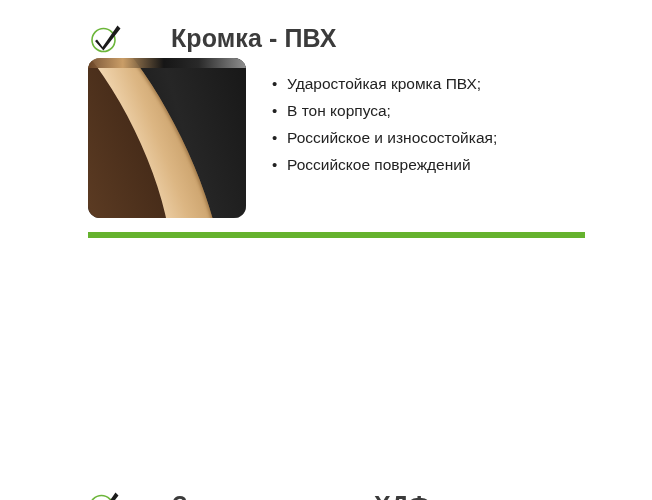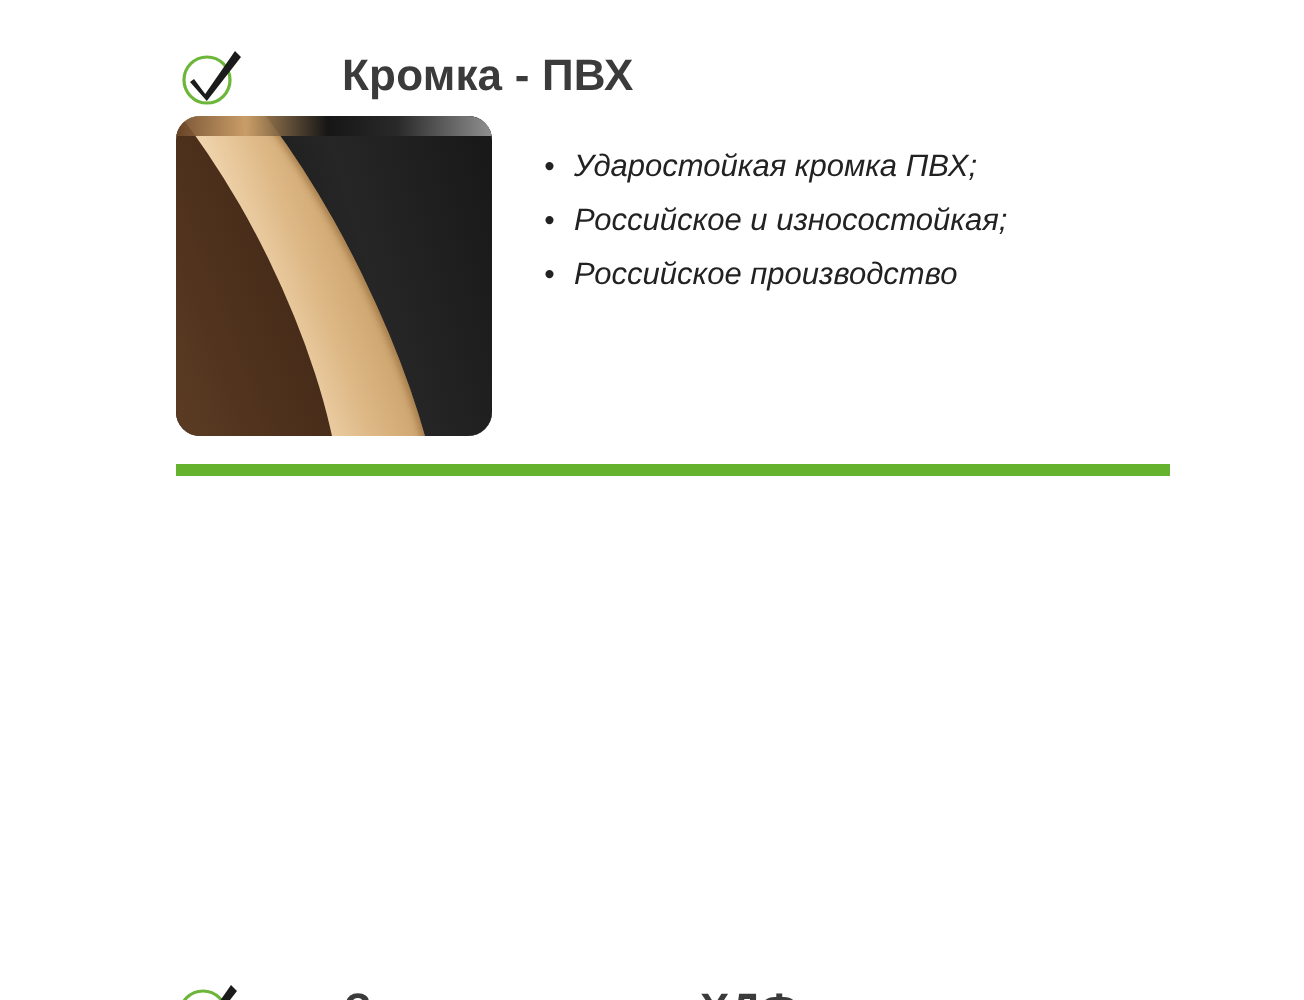--- a/index.html
+++ b/index.html
@@ -61,7 +61,7 @@
   .check-icon svg { display: block; }
 
   .section-title {
-    font-size: 22px;
+    font-size: 25px;
     font-weight: bold;
     color: #3b3b3b;
     letter-spacing: 0.1px;

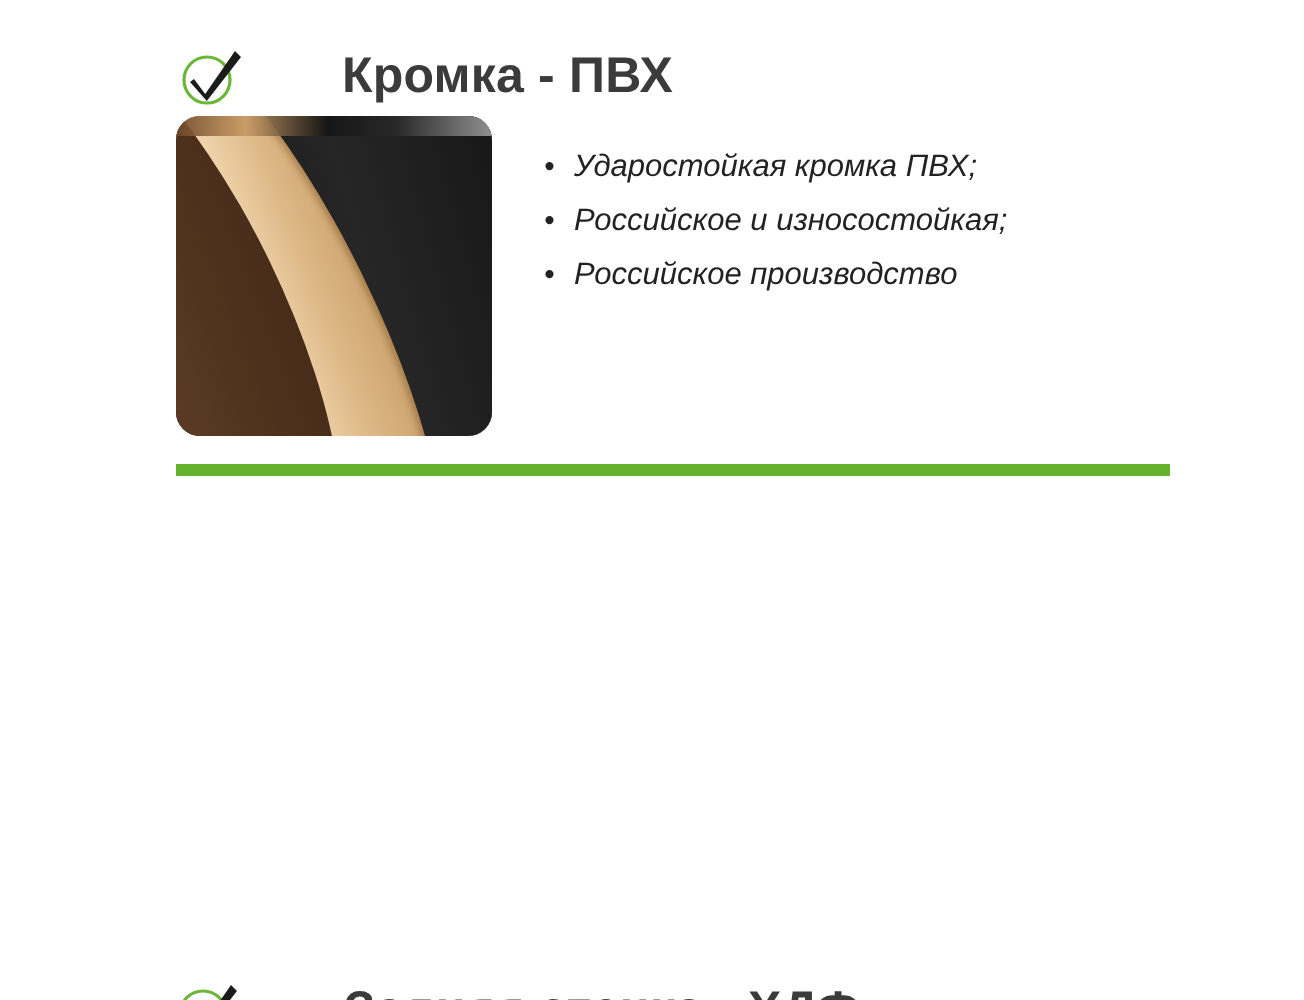--- a/index.html
+++ b/index.html
@@ -141,7 +141,6 @@
     margin: 0;
     padding: 0;
     list-style: none;
-    font-style: italic;
   }
   #list-edge { left: 272px; top: 72px; width: 330px; }
 

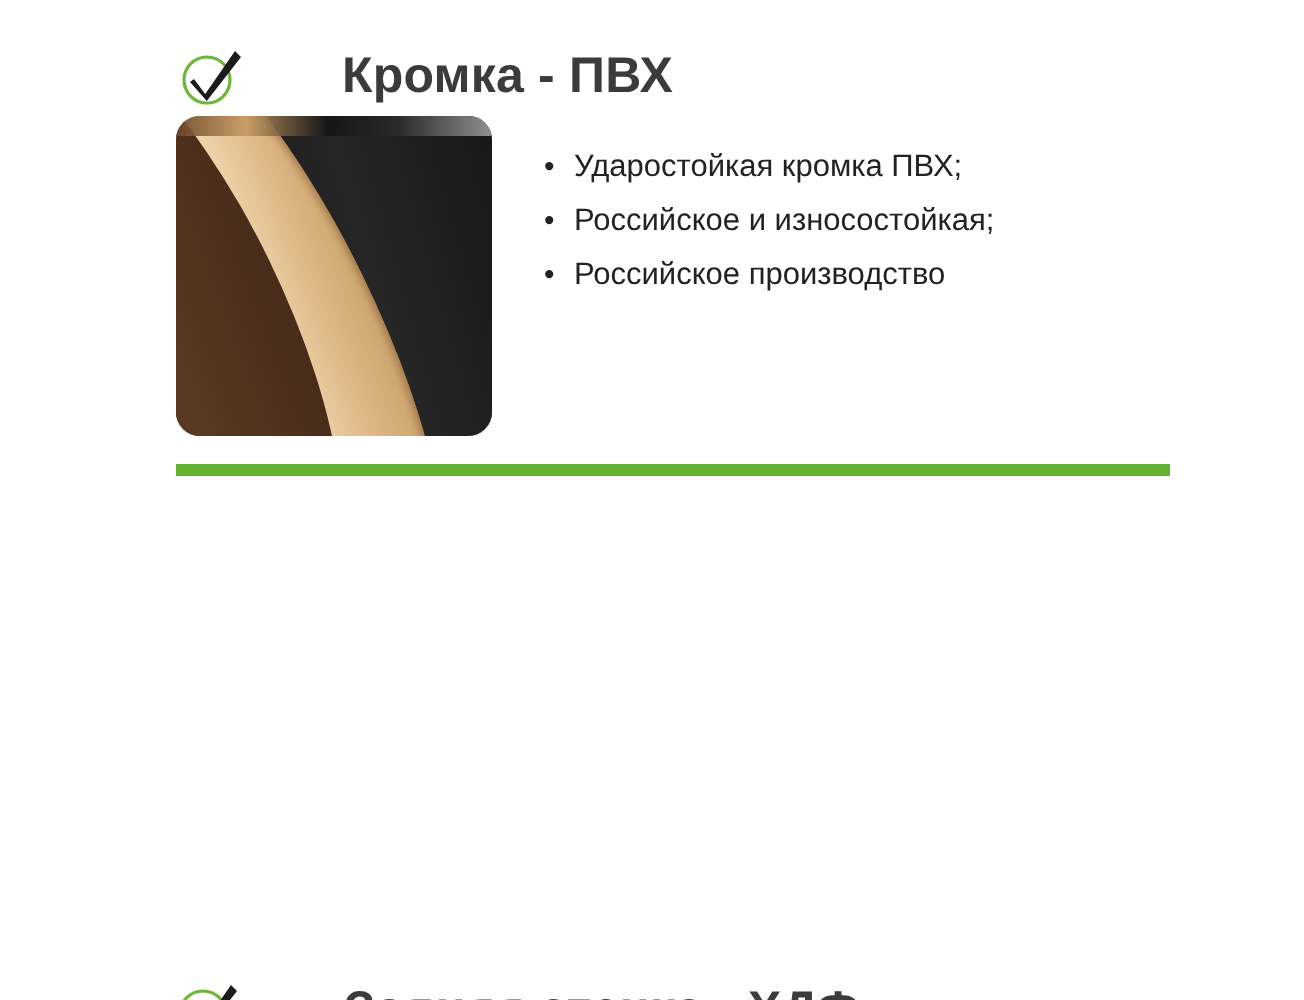--- a/index.html
+++ b/index.html
@@ -193,6 +193,7 @@
 
     <ul class="feature-list" id="list-edge">
       <li>Ударостойкая кромка ПВХ;</li>
+      <li>В тон корпуса;</li>
       <li>Российское и износостойкая;</li>
       <li>Российское производство</li>
     </ul>

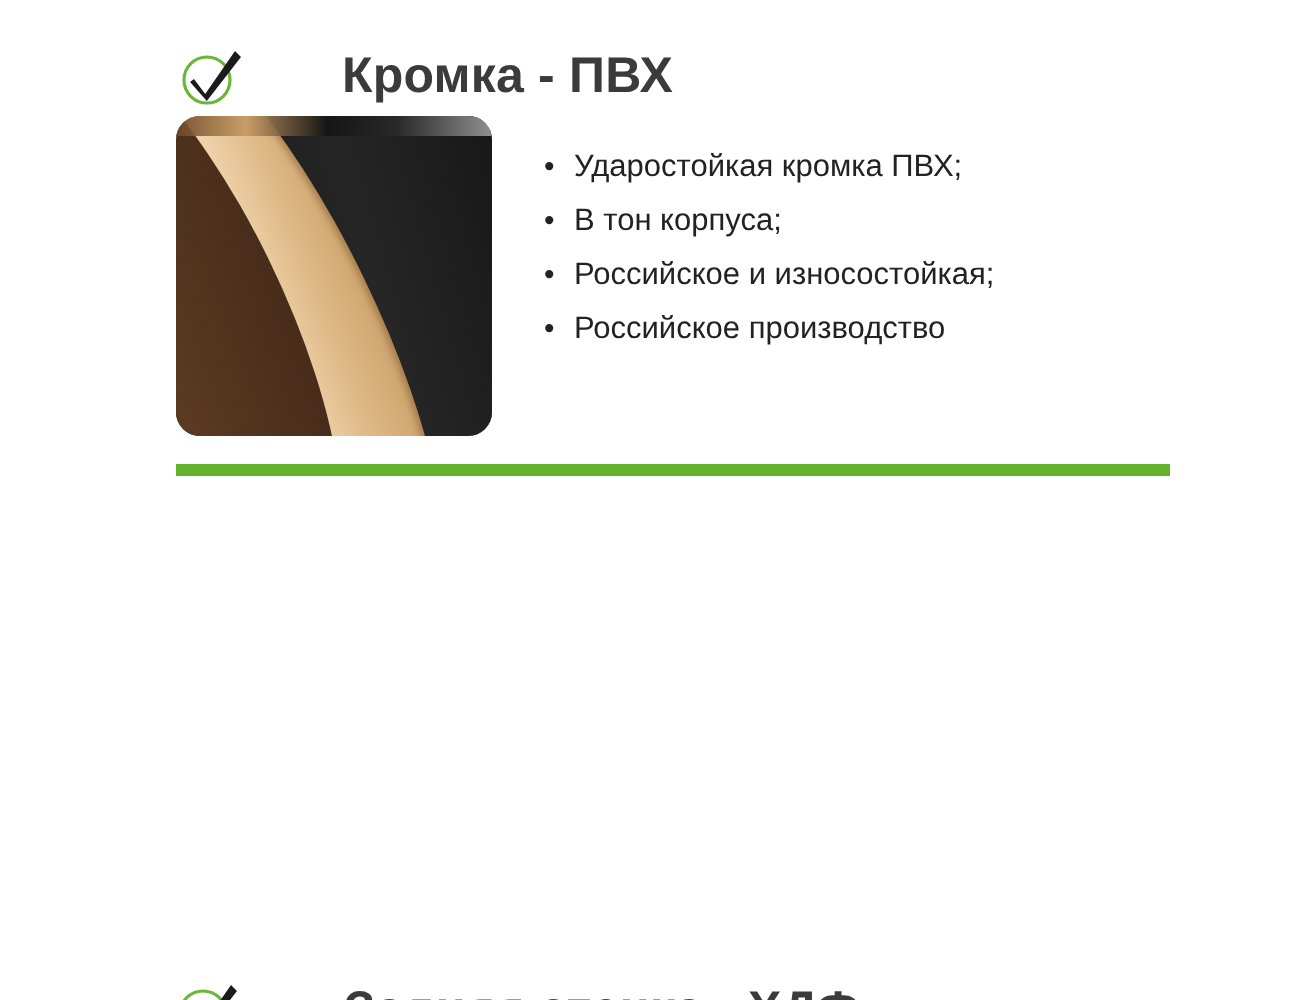--- a/index.html
+++ b/index.html
@@ -195,7 +195,7 @@
       <li>Ударостойкая кромка ПВХ;</li>
       <li>В тон корпуса;</li>
       <li>Российское и износостойкая;</li>
-      <li>Российское производство</li>
+      <li>Российское повреждений</li>
     </ul>
   </div>
 

